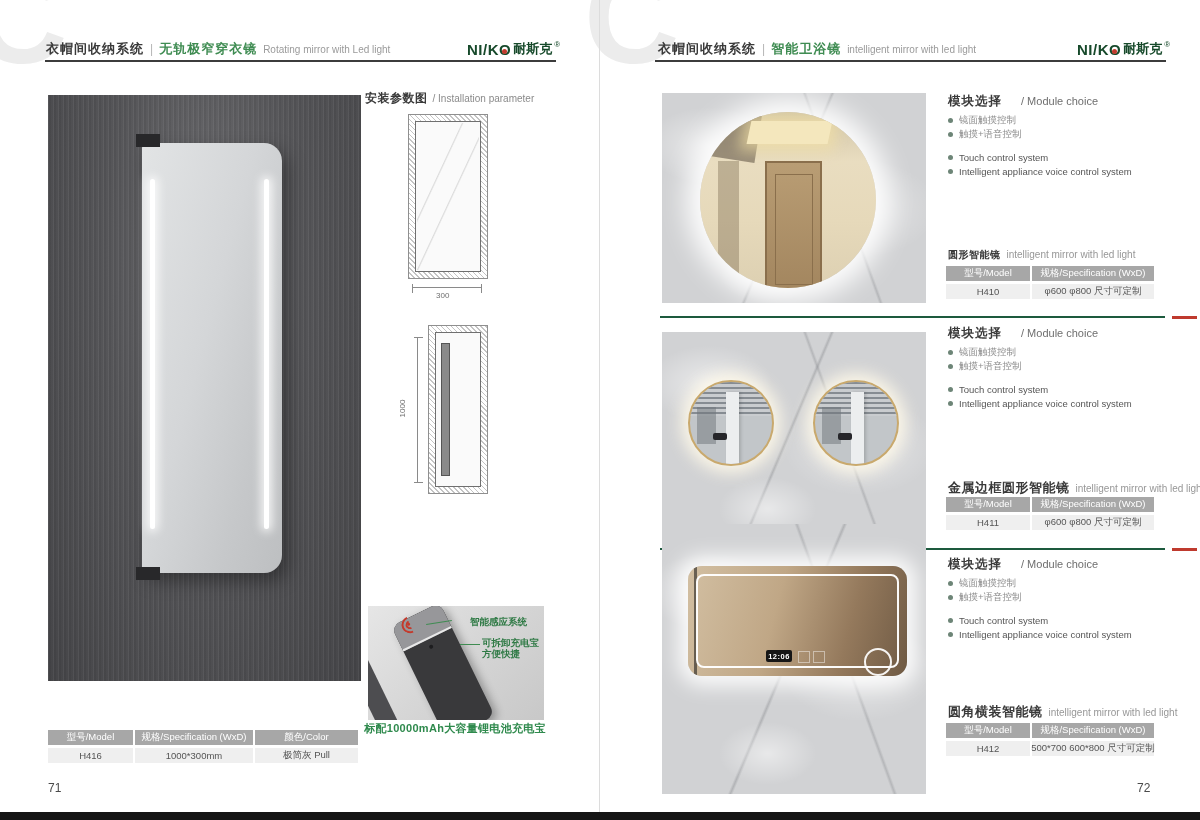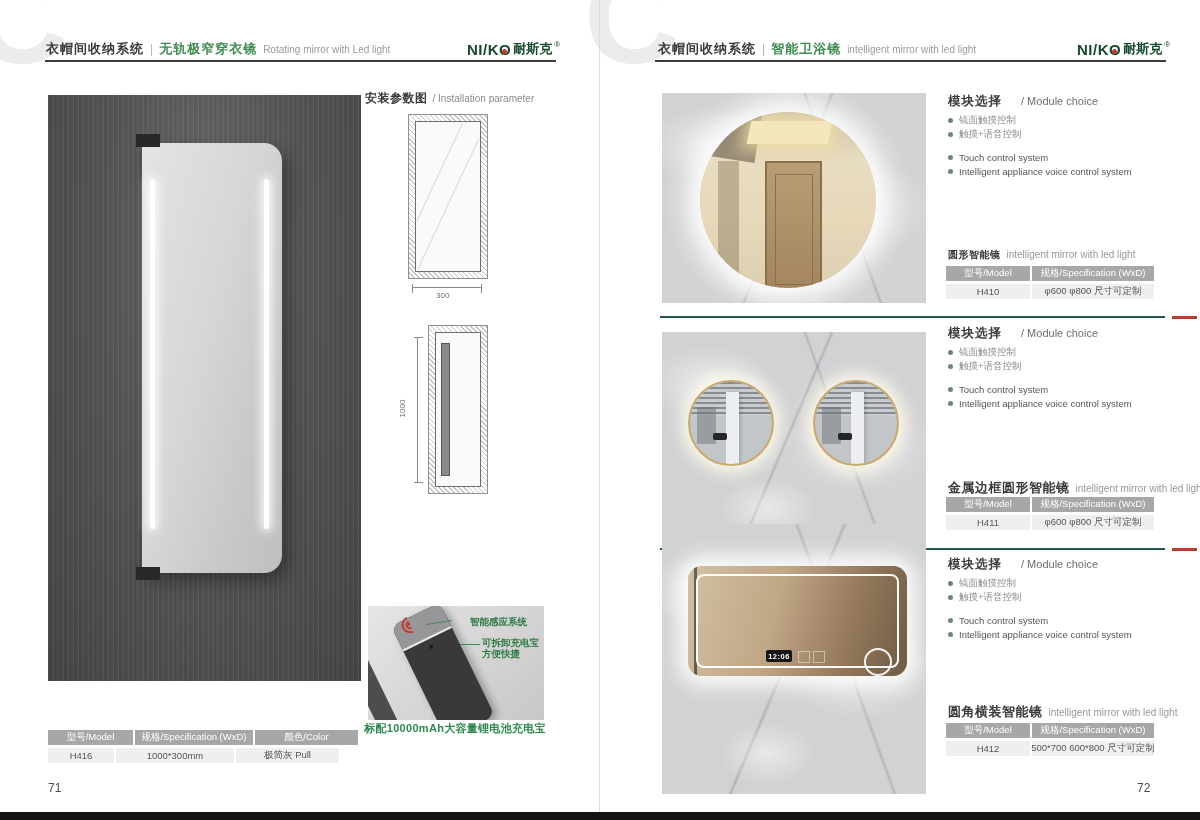--- a/index.html
+++ b/index.html
@@ -217,7 +217,7 @@
       <div class="cell" style="width:103px;">颜色/Color</div>
     </div>
     <div class="tbl-row body">
-      <div class="cell" style="width:66px;">H416</div>
+      <div class="cell" style="width:85px;">H416</div>
       <div class="cell" style="width:118px;">1000*300mm</div>
       <div class="cell" style="width:103px;">极简灰 Pull</div>
     </div>

